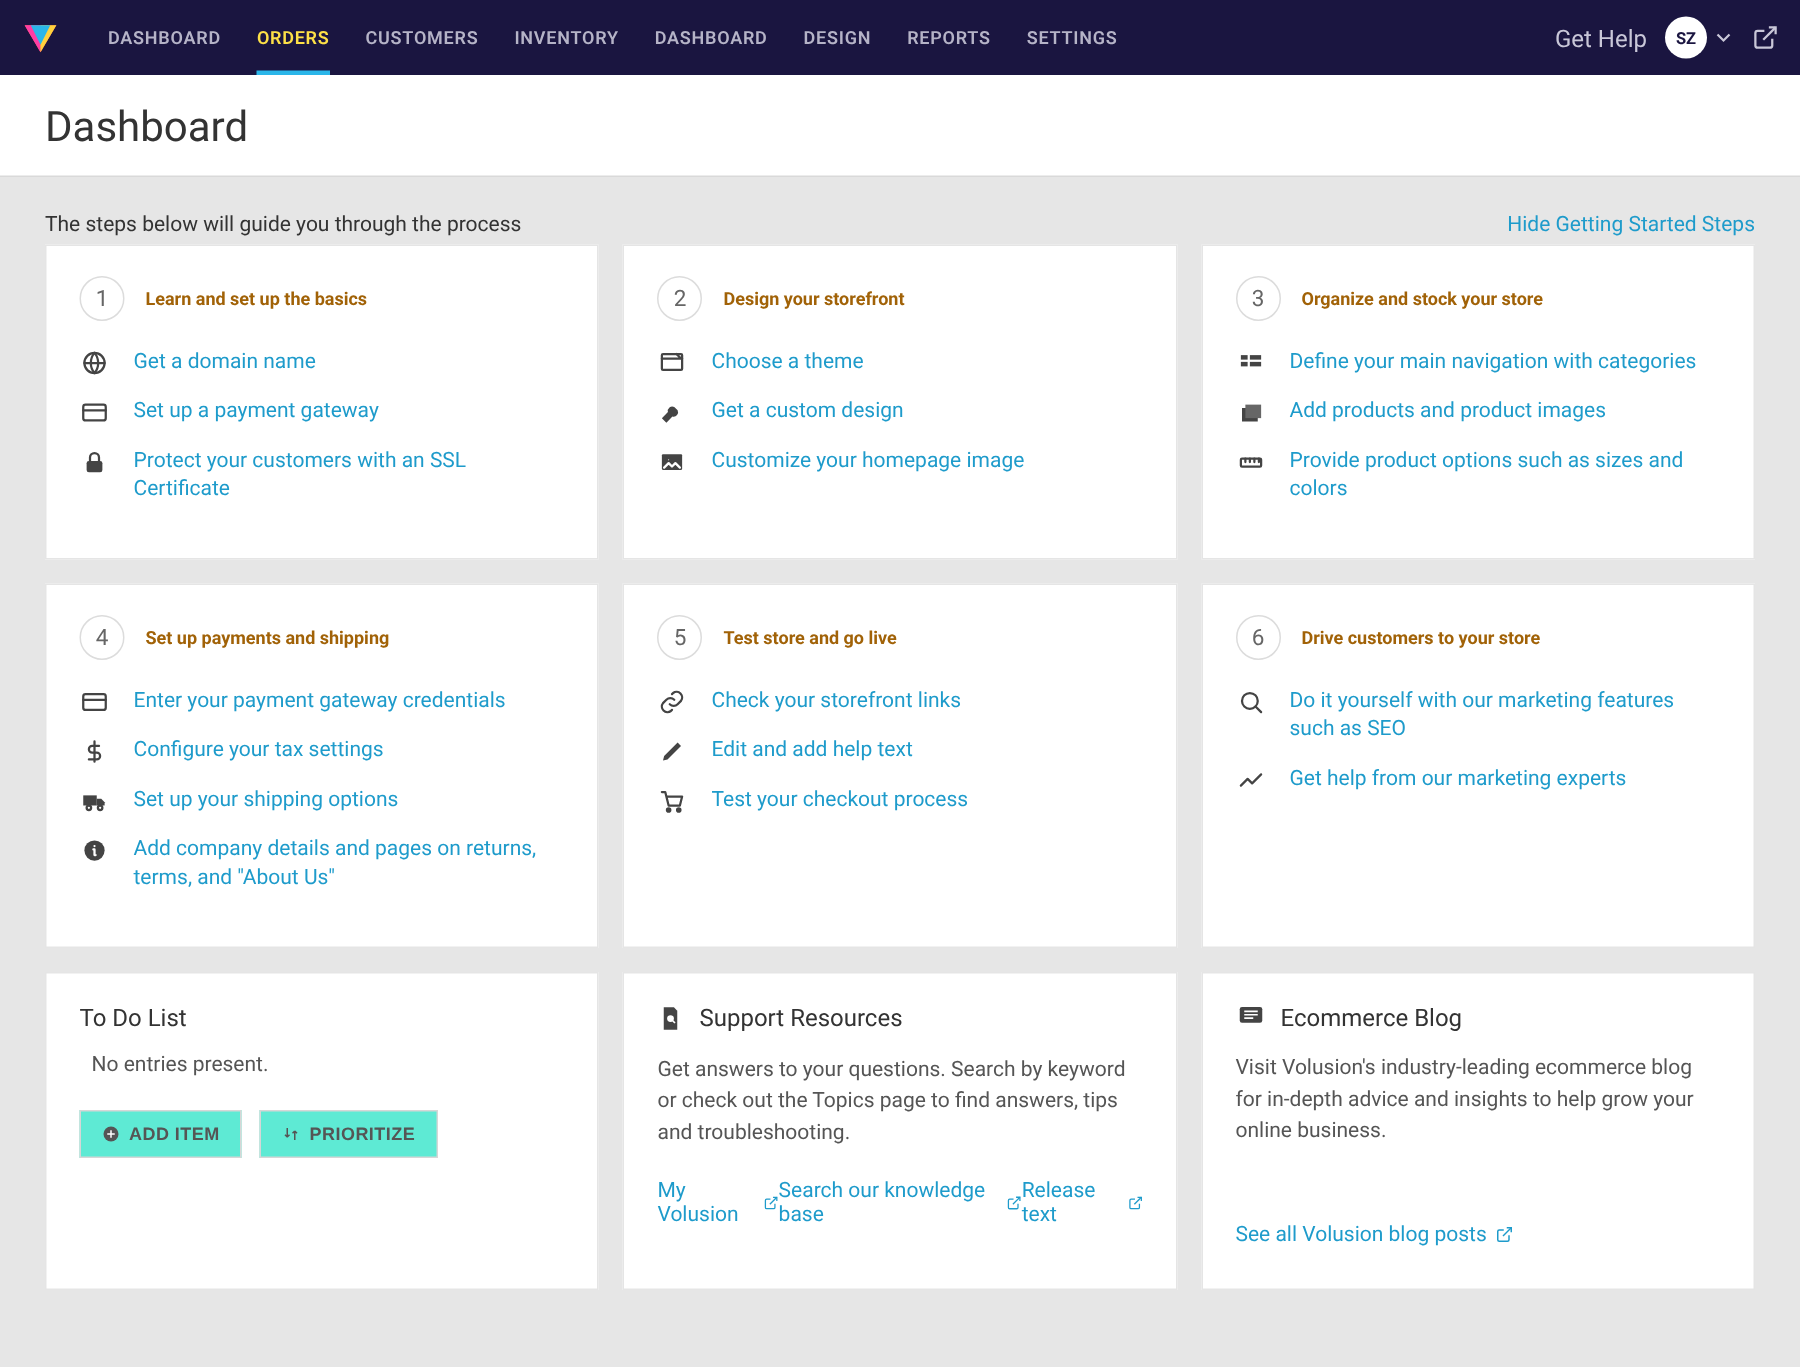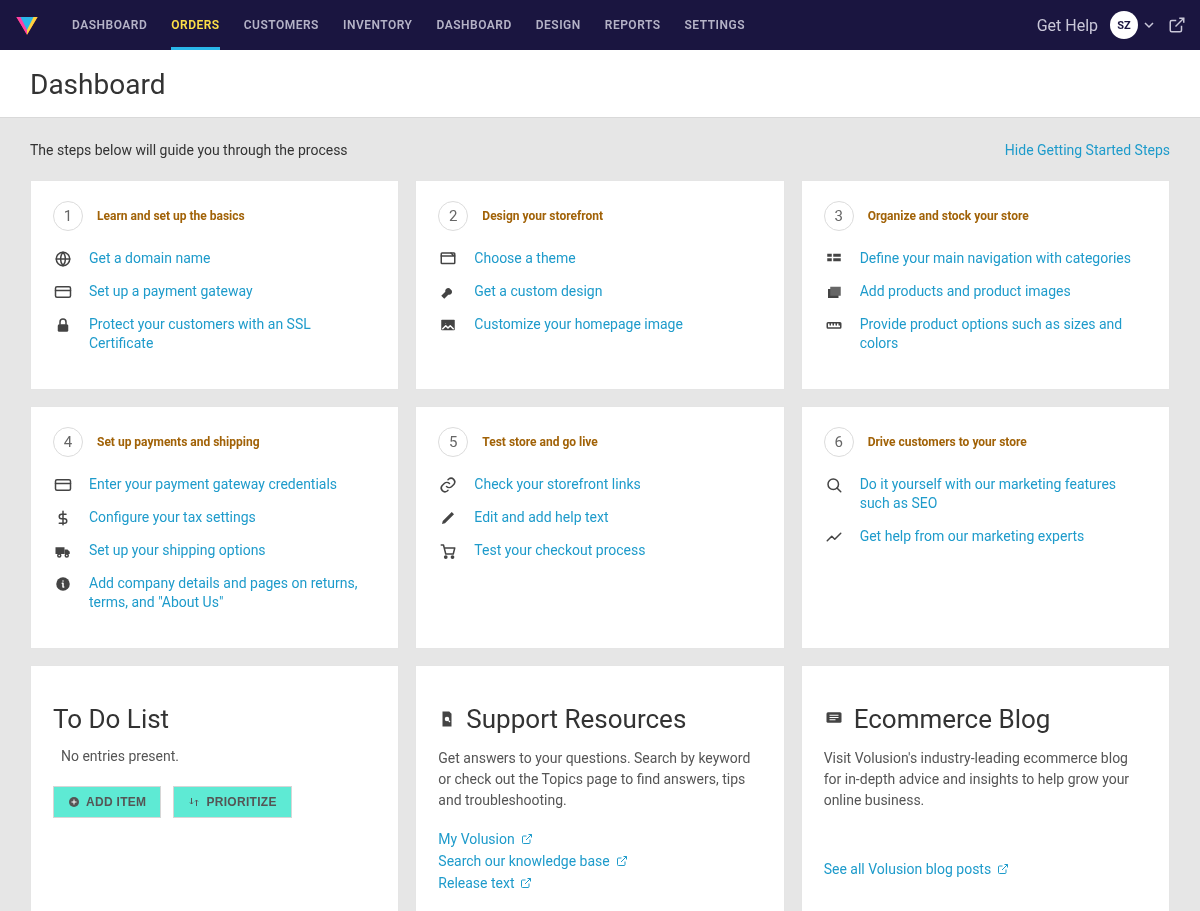--- a/index.html
+++ b/index.html
@@ -80,7 +80,7 @@
   .content { padding: 24px 30px 30px; }
   .introbar {
     display: flex; justify-content: space-between; align-items: center;
-    margin-bottom: 22px;
+    margin-bottom: 5px;
     font-size: 14px;
   }
   .introbar .hide { color: var(--link); cursor: pointer; }

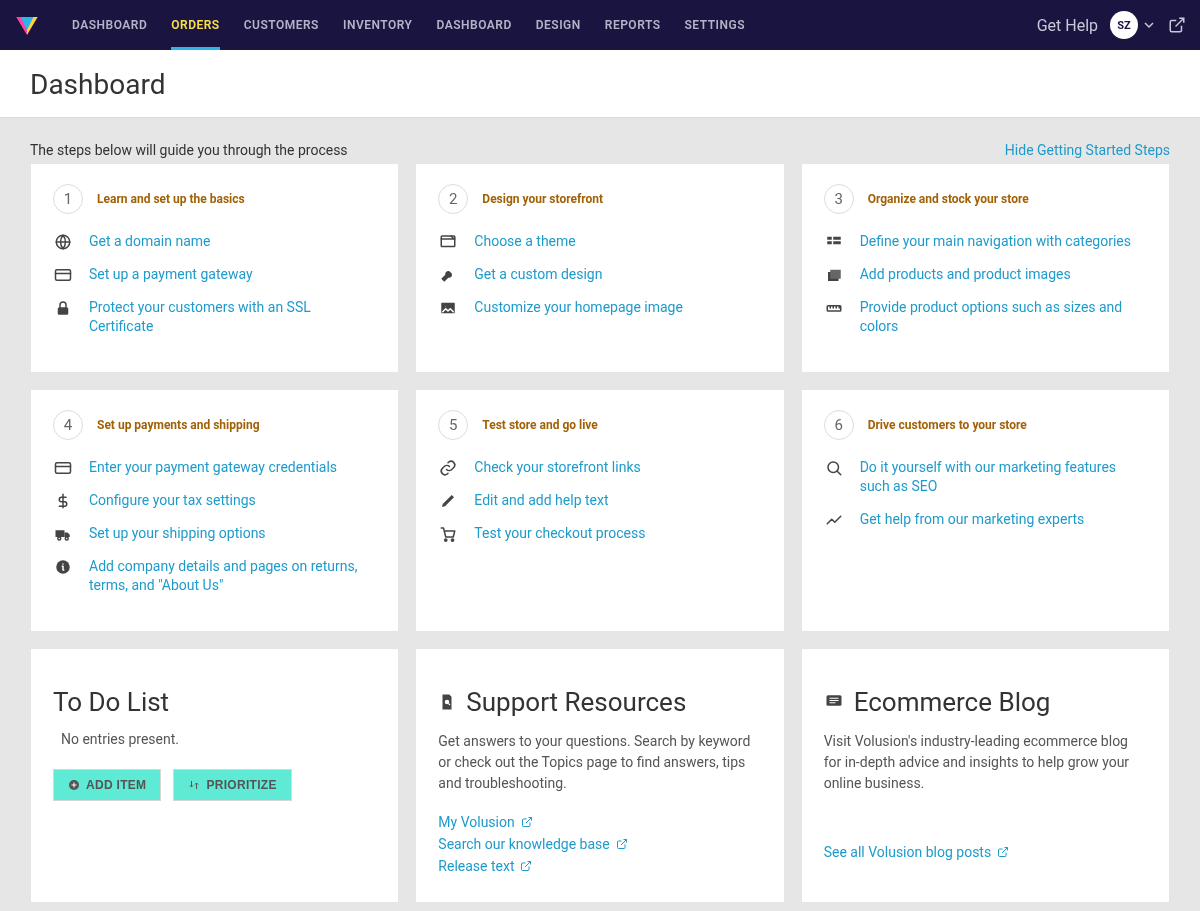--- a/index.html
+++ b/index.html
@@ -120,7 +120,7 @@
 
   
   .card h2 {
-    font-size: 26px; font-weight: 400; margin: 18px 0 14px;
+    font-size: 16px; font-weight: 400; margin: 0 0 14px;
     display: flex; align-items: center; gap: 10px;
   }
   .card h2 .hico { color: #444; }

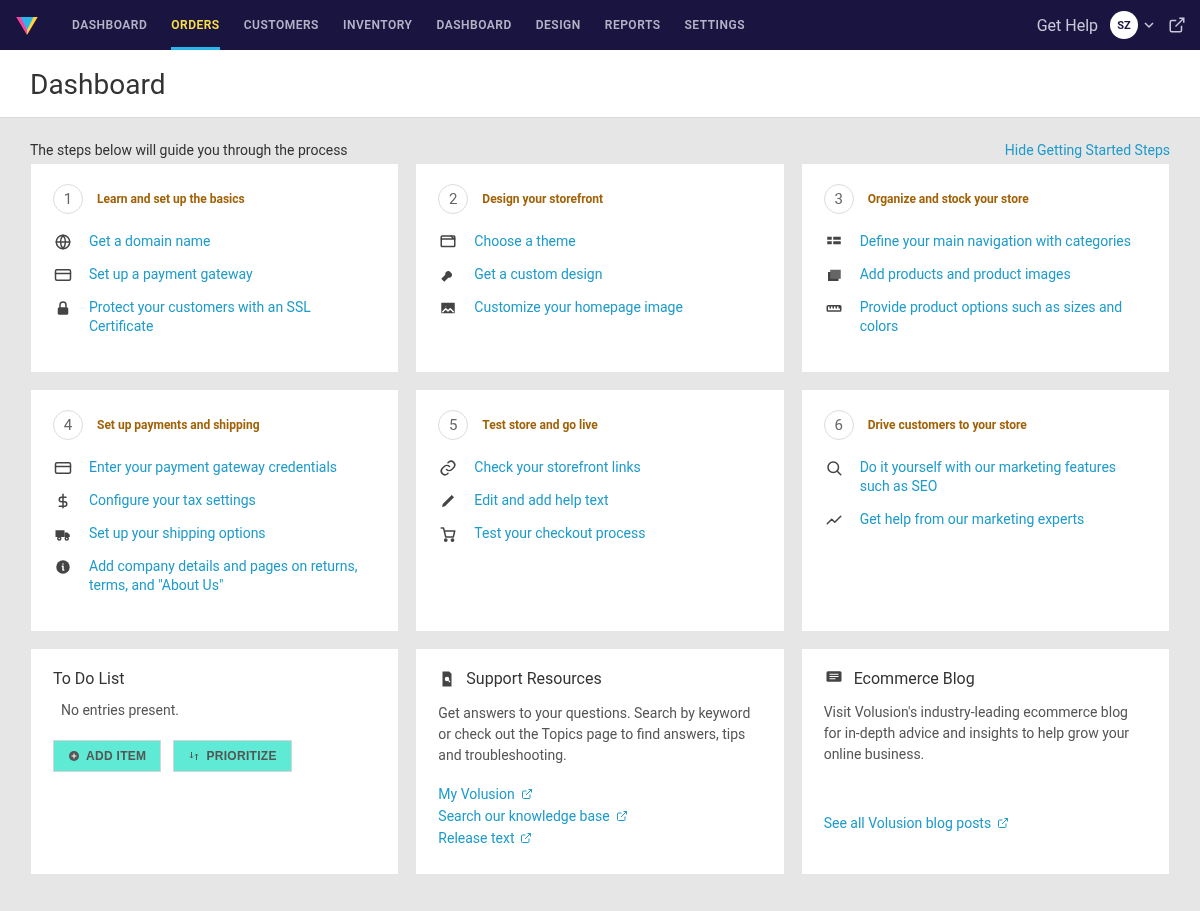--- a/index.html
+++ b/index.html
@@ -126,7 +126,7 @@
   .card h2 .hico { color: #444; }
   .card p.desc { color: #555; margin: 0 0 20px; line-height: 1.5; }
   .card a.res { color: var(--link); text-decoration: none; display: inline-flex; align-items: center; gap: 6px; margin-bottom: 6px; cursor: pointer; }
-  .card .reslist { display: flex; flex-direction: column; }
+  .card .reslist { display: flex; flex-direction: row; }
 
   .todo-empty { color: #555; margin: 12px 0 22px 8px; }
   .btnrow { display: flex; gap: 12px; }

